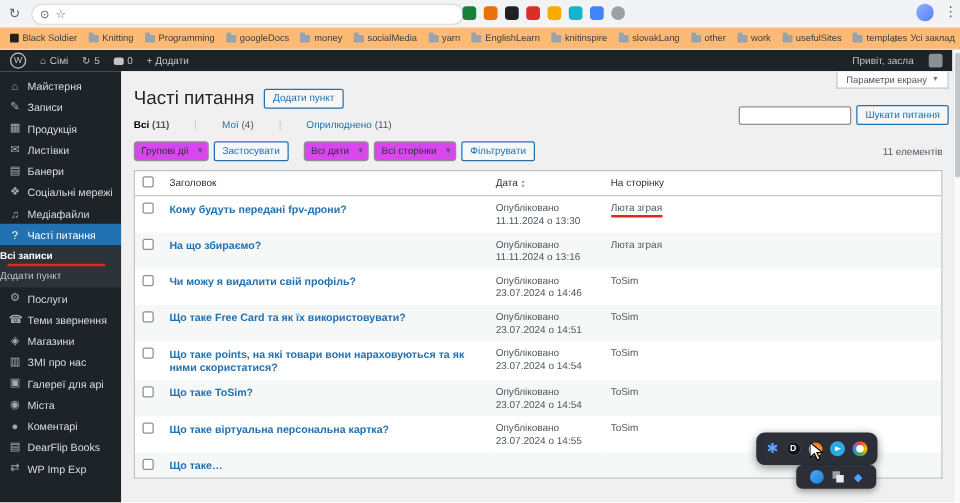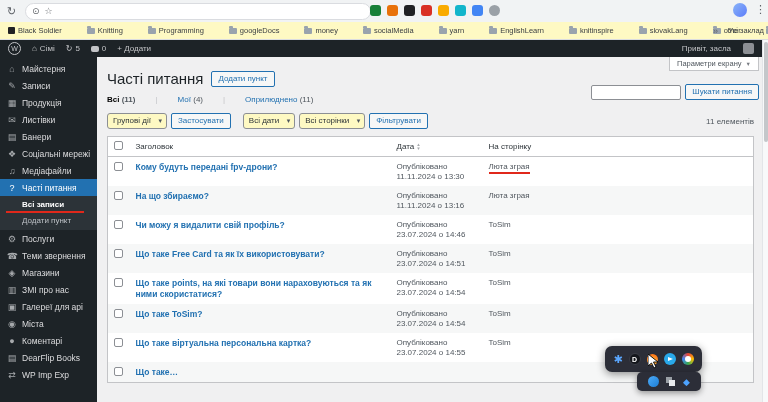--- a/index.html
+++ b/index.html
@@ -20,8 +20,8 @@
     background:linear-gradient(135deg,#8ab4f8,#5c7cfa);}
   .menu-dots{position:absolute;left:755px;top:3px;font-size:11px;color:#5f6368;}
 
-  .bookmarks{position:absolute;top:22px;left:0;width:768px;height:18px;background:#fef9c3;
-    border-bottom:1px solid #dadce0;display:flex;align-items:center;padding-left:8px;gap:25px;box-sizing:border-box;}
+  .bookmarks{position:absolute;top:22px;left:0;width:768px;height:18px;background:#fdba74;
+    border-bottom:1px solid #dadce0;display:flex;align-items:center;padding-left:8px;gap:9px;box-sizing:border-box;}
   .bm{display:flex;align-items:center;gap:3px;font-size:7.5px;color:#3c4043;white-space:nowrap;}
   .favicon{width:7px;height:7px;background:#202124;border-radius:1px;flex:0 0 auto;}
   .folder{width:8px;height:6px;background:#99a3ad;border-radius:1px;position:relative;flex:0 0 auto;}

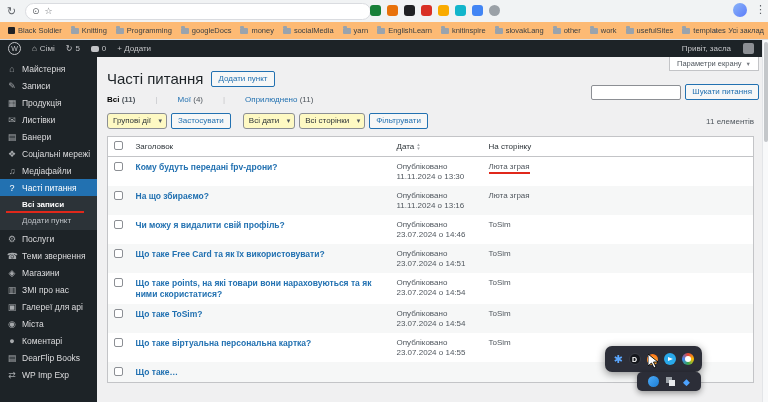--- a/index.html
+++ b/index.html
@@ -67,7 +67,7 @@
   .search-box{position:absolute;top:27px;right:3px;display:flex;align-items:center;gap:4px;}
   .search-input{width:82px;height:13px;border:1px solid #8c8f94;border-radius:2px;font-size:8px;padding:0 3px;background:#fff;}
   .tablenav{margin-top:9px;display:flex;align-items:center;gap:4px;}
-  .select{position:relative;background:#fef9c3;border:1px solid #8c8f94;border-radius:3px;font-size:8px;
+  .select{position:relative;background:#d946ef;border:1px solid #8c8f94;border-radius:3px;font-size:8px;
     color:#2c3338;padding:2px 15px 2px 5px;line-height:10px;white-space:nowrap;}
   .select::after{content:"▾";position:absolute;right:4px;top:2px;font-size:7px;color:#50575e;}
   .gap8{width:4px;}

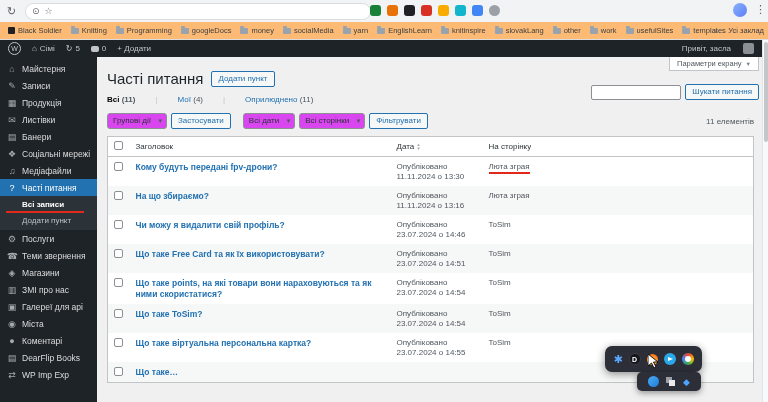--- a/index.html
+++ b/index.html
@@ -47,7 +47,7 @@
   .mi.active{background:#2271b1;color:#fff;}
   .mi.active .mi-ico{color:#fff;}
   .submenu{background:#2c3338;padding:2px 0 3px;}
-  .smi{height:13px;display:flex;align-items:center;padding-left:22px;font-size:8px;color:#bdc1c6;}
+  .smi{height:13px;display:flex;align-items:center;font-size:8px;color:#bdc1c6;}
   .smi.current{color:#fff;font-weight:700;}
   .side-red{height:2px;background:#e0281b;width:78px;margin:0 0 1px 6px;}
 

